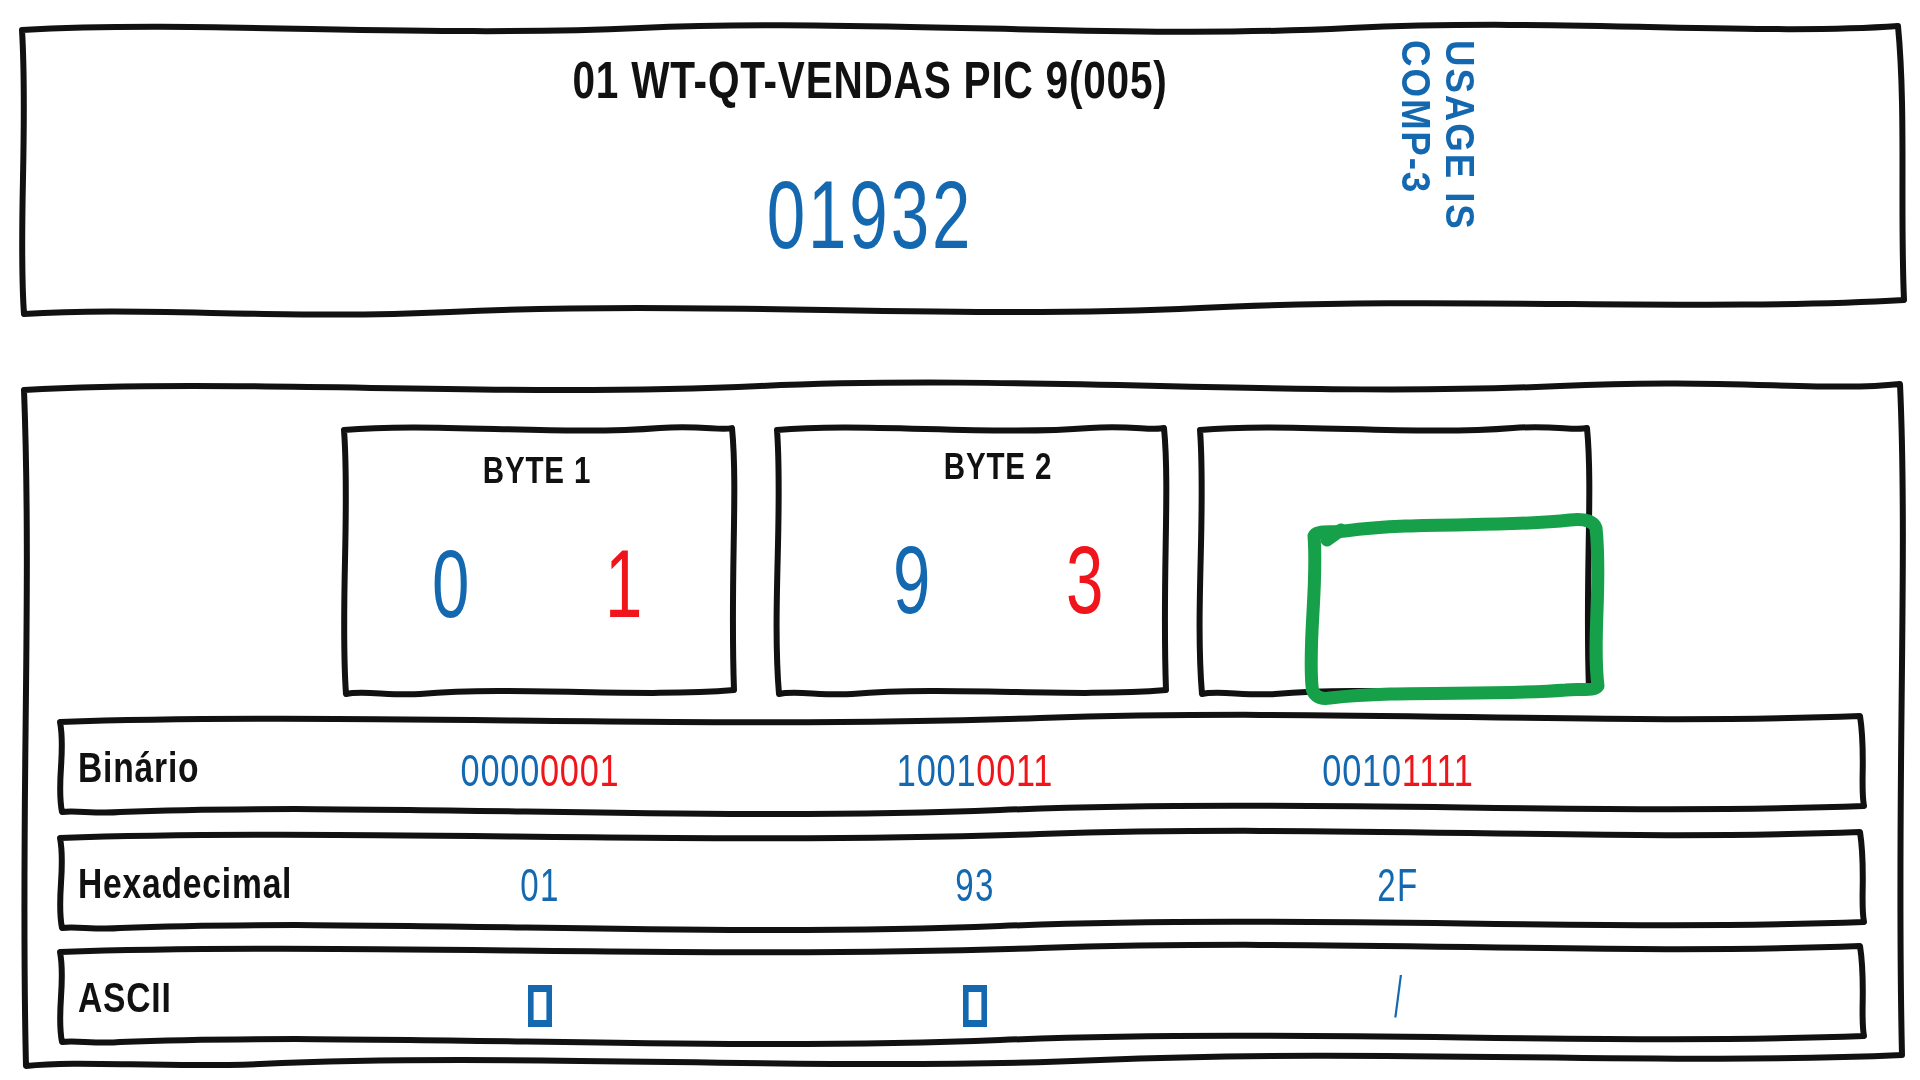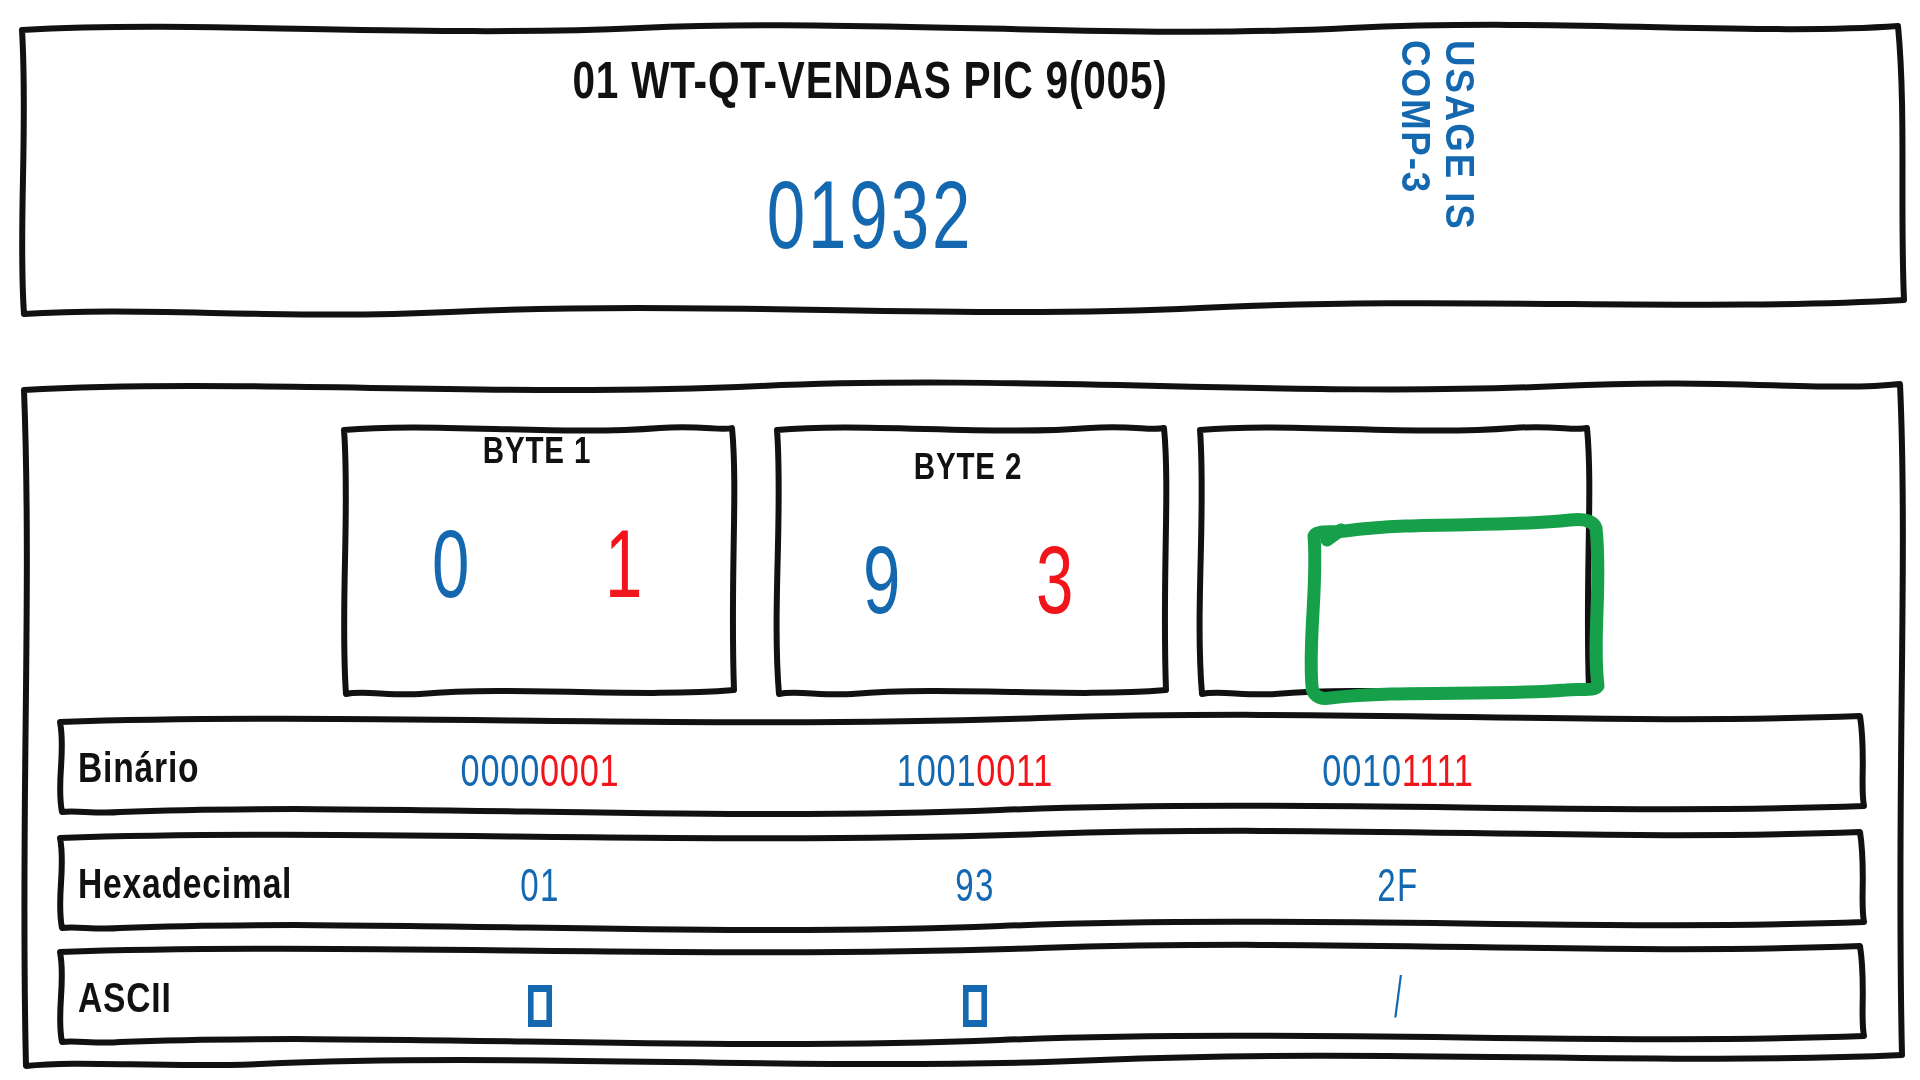--- a/index.html
+++ b/index.html
@@ -102,7 +102,7 @@
     width: 390px;
     height: 260px;
   }
-  #byte-box-0 { left: 342px;  top: 412px; }
+  #byte-box-0 { left: 342px;  top: 432px; }
   #byte-box-1 { left: 773px;  top: 428px; }
   #byte-box-2 { left: 1198px; top: 428px; }
 

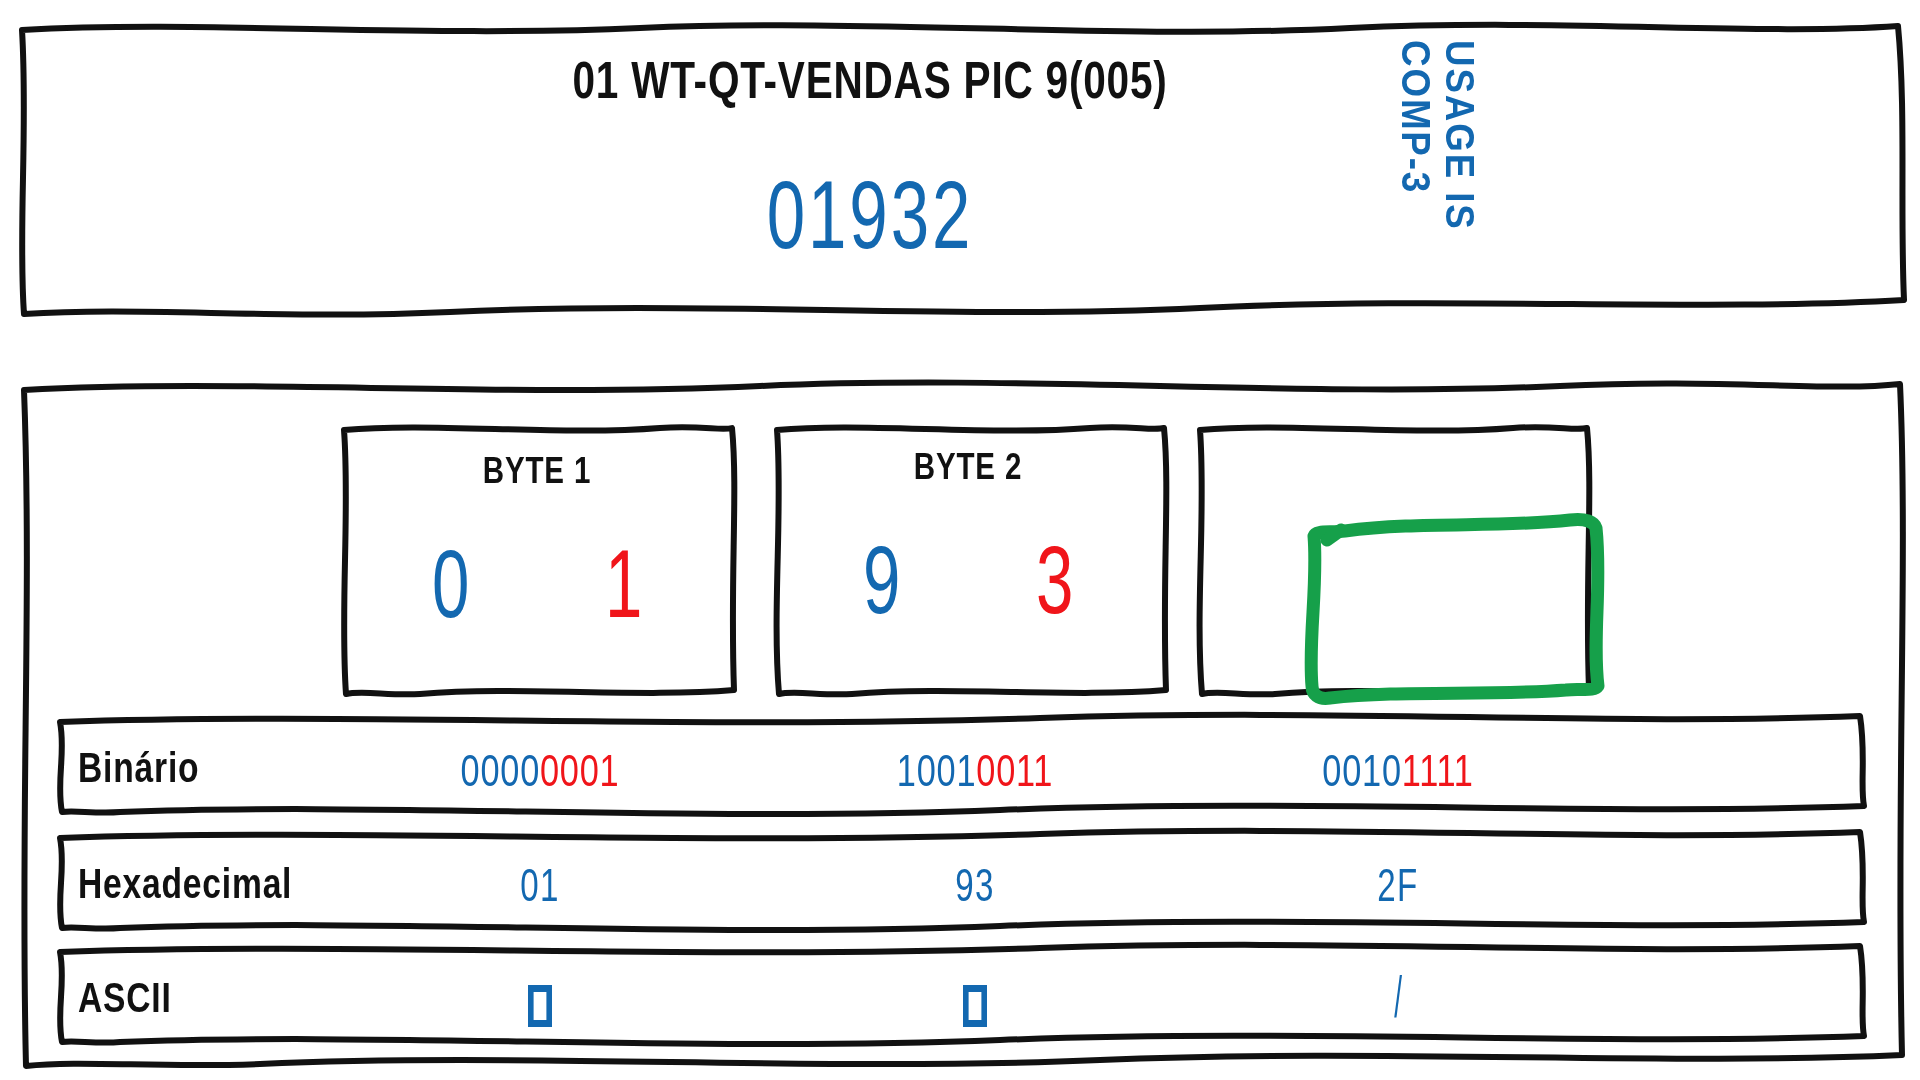--- a/index.html
+++ b/index.html
@@ -103,7 +103,7 @@
     height: 260px;
   }
   #byte-box-0 { left: 342px;  top: 432px; }
-  #byte-box-1 { left: 773px;  top: 428px; }
+  #byte-box-1 { left: 803px;  top: 428px; }
   #byte-box-2 { left: 1198px; top: 428px; }
 
   .byte-label {

